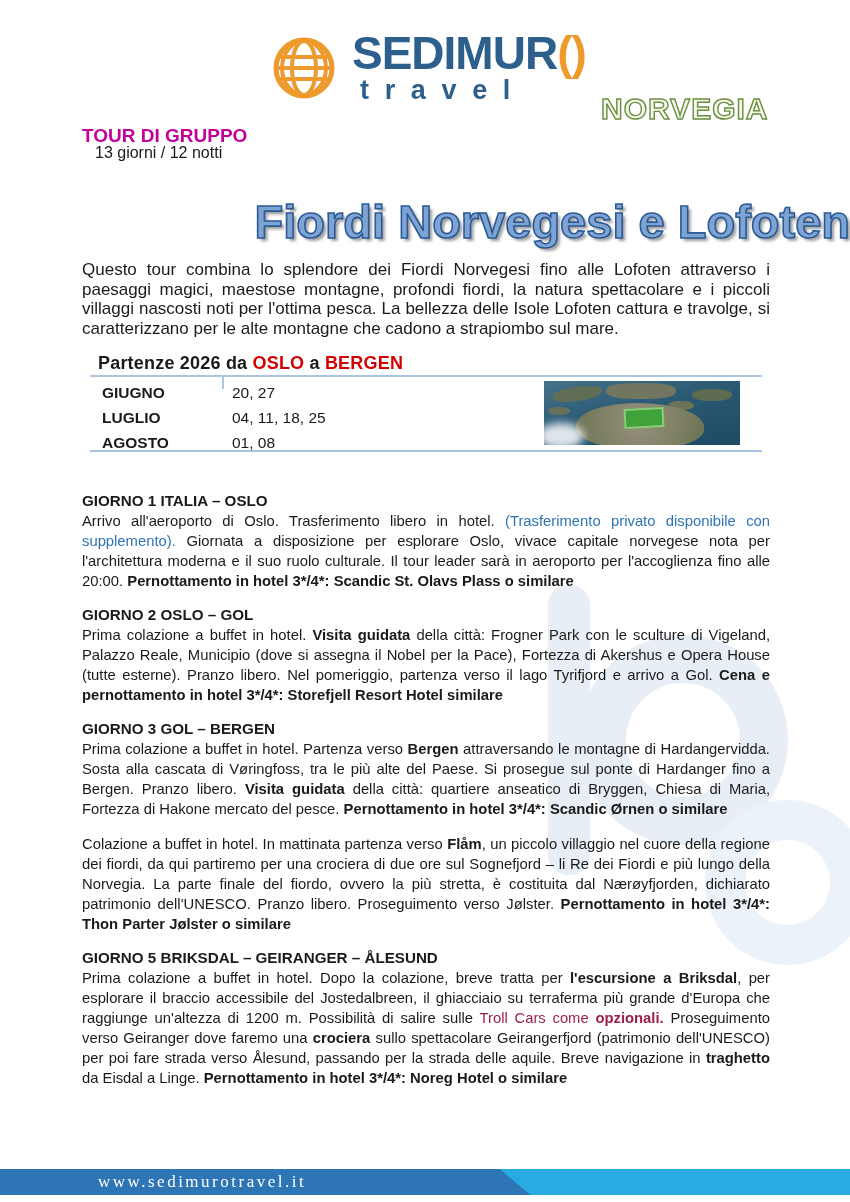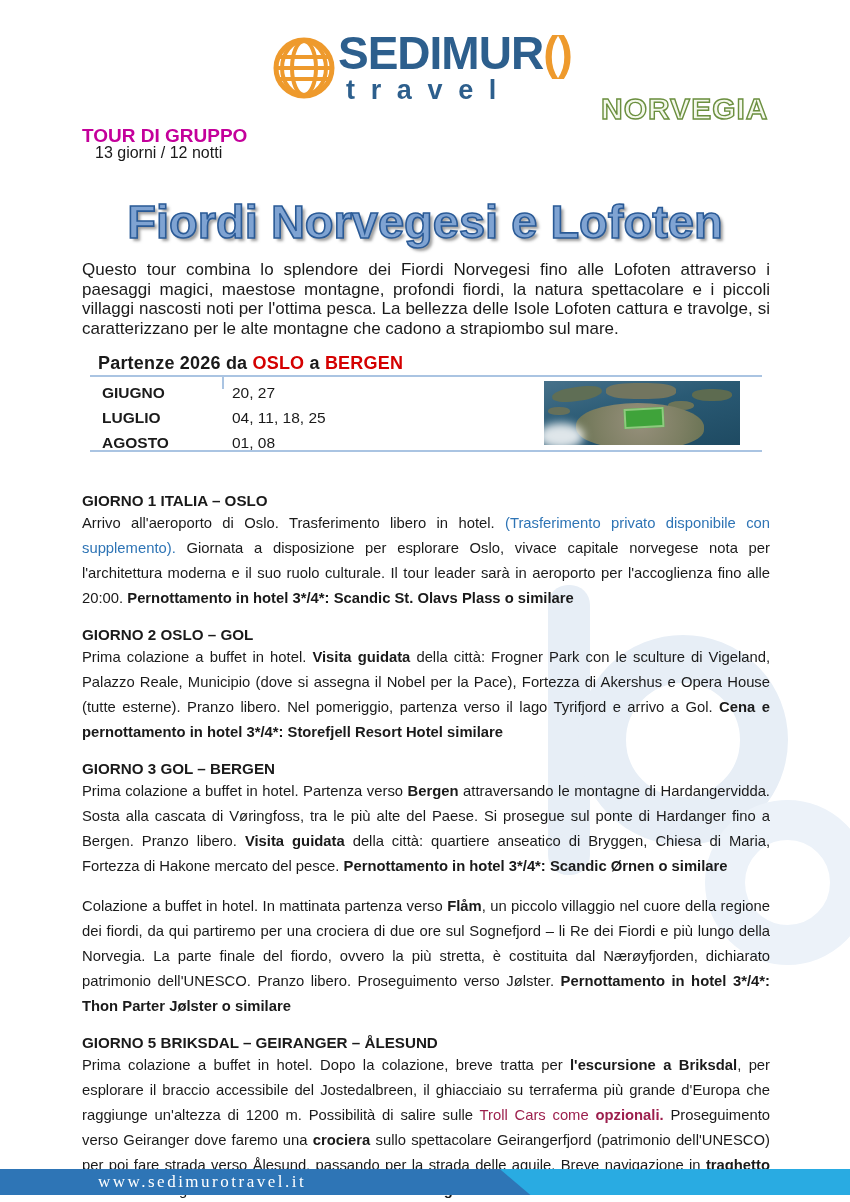--- a/index.html
+++ b/index.html
@@ -15,7 +15,7 @@
   
   .logo{position:absolute;left:272px;top:30px;display:flex;align-items:flex-start;z-index:2;}
   .globe{width:64px;height:64px;margin-top:6px;}
-  .brandcol{margin-left:2px;}
+  .brandcol{margin-left:16px;}
   .brandline{font-size:46px;font-weight:800;letter-spacing:-1px;color:var(--logo_blue);line-height:46px;}
   .brandline .parens{color:var(--logo_orange);}
   .brandsub{font-size:27px;font-weight:700;color:var(--logo_blue);letter-spacing:0.58em;line-height:28px;padding-left:8px;}

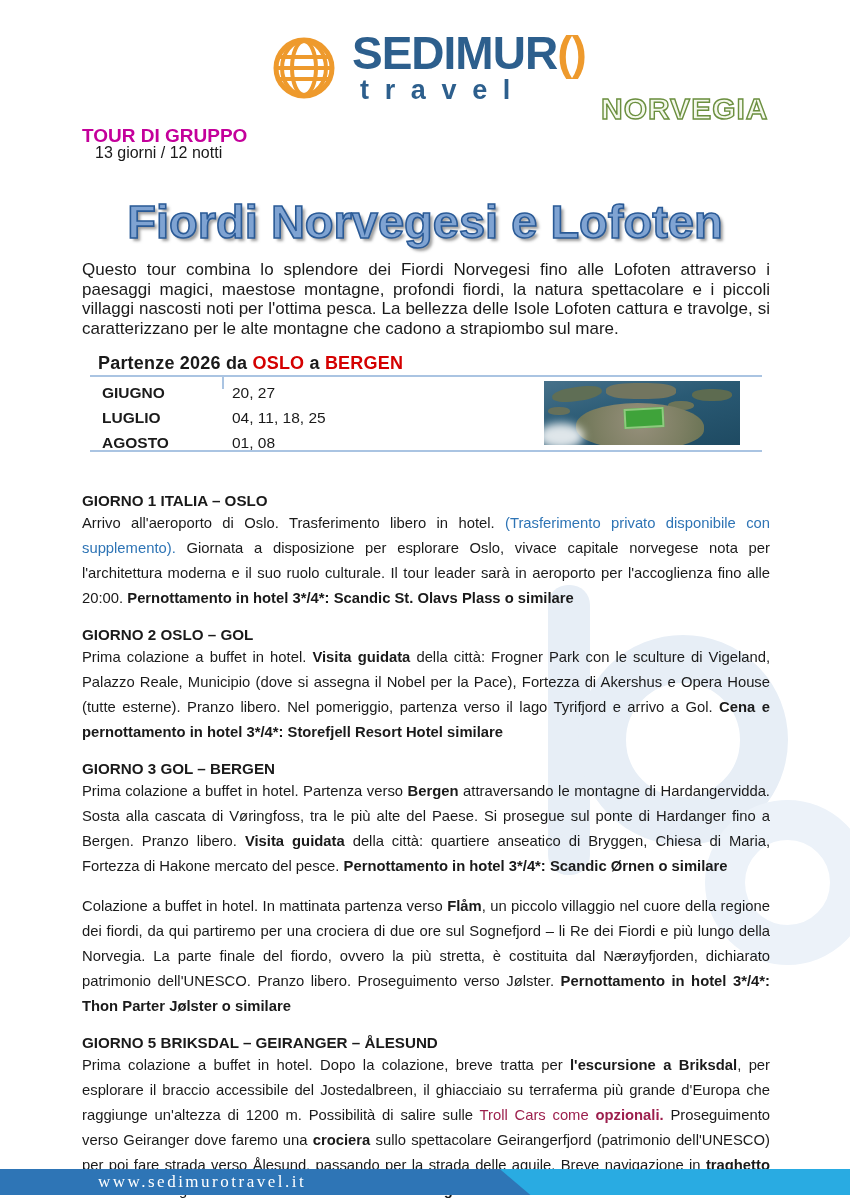--- a/index.html
+++ b/index.html
@@ -24,7 +24,7 @@
   .tourtype{position:absolute;left:82px;top:125px;font-size:19px;font-weight:800;color:var(--accent_magenta);z-index:2;}
   .duration{position:absolute;left:82px;top:144px;font-size:16px;z-index:2;margin-left:13px;}
   
-  .title{position:absolute;left:0;top:194px;width:850px;text-align:center;font-size:47px;font-weight:700;
+  .title{position:absolute;left:0;top:194px;width:850px;text-align:right;font-size:47px;font-weight:700;
          color:var(--title_blue);-webkit-text-stroke:1.6px #2a5a96;
          text-shadow:3px 3px 3px rgba(125,125,125,0.75);z-index:2;}
   

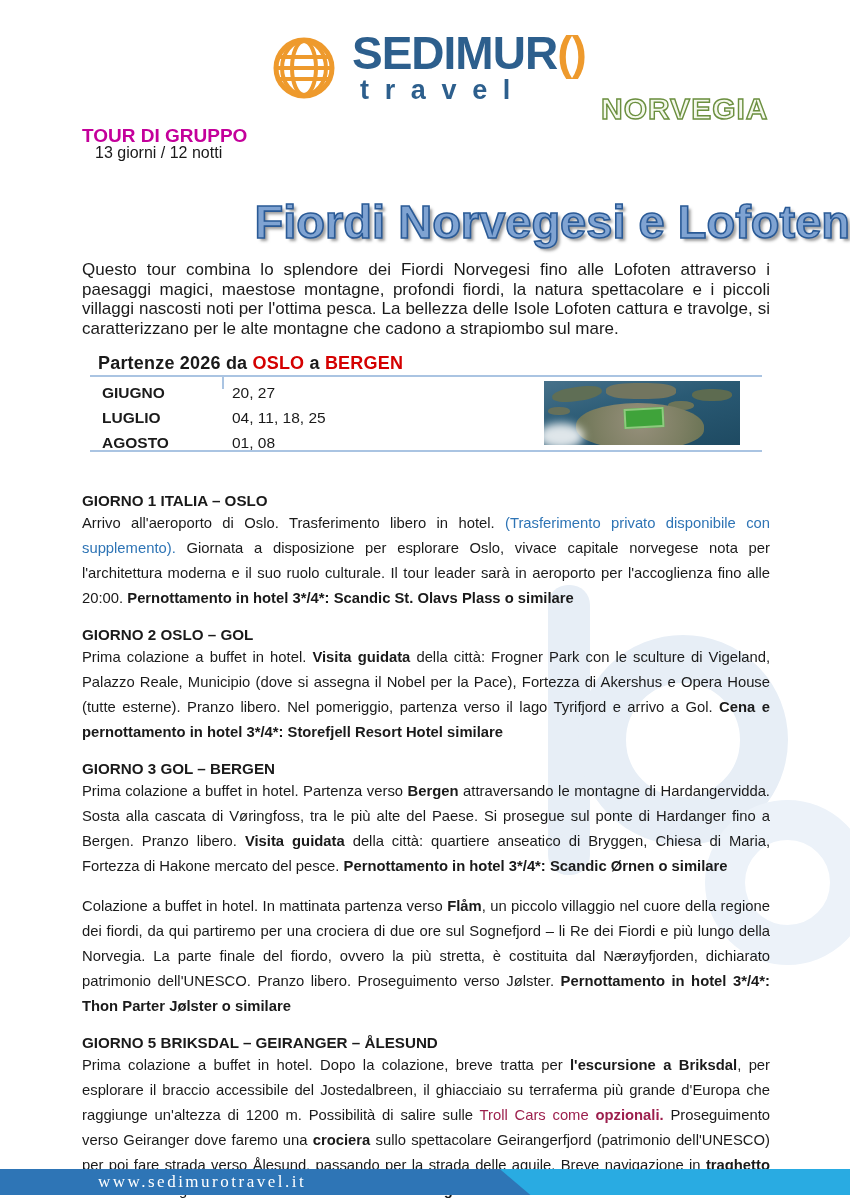--- a/index.html
+++ b/index.html
@@ -59,7 +59,7 @@
   .days{position:absolute;left:82px;top:492px;width:688px;z-index:2;}
   .day{margin-bottom:15px;}
   .day-title{font-size:15.2px;font-weight:800;margin-bottom:2px;}
-  .day-body{font-size:14.8px;line-height:25px;text-align:justify;}
+  .day-body{font-size:14.8px;line-height:20px;text-align:justify;}
   .b{font-weight:700;}
   .blue{color:var(--link_blue);}
   .maroon{color:var(--note_maroon);}

